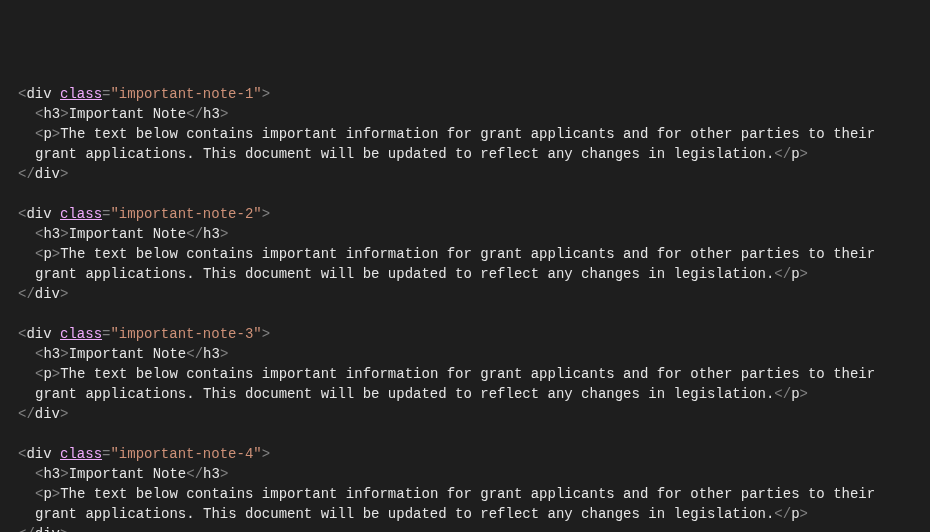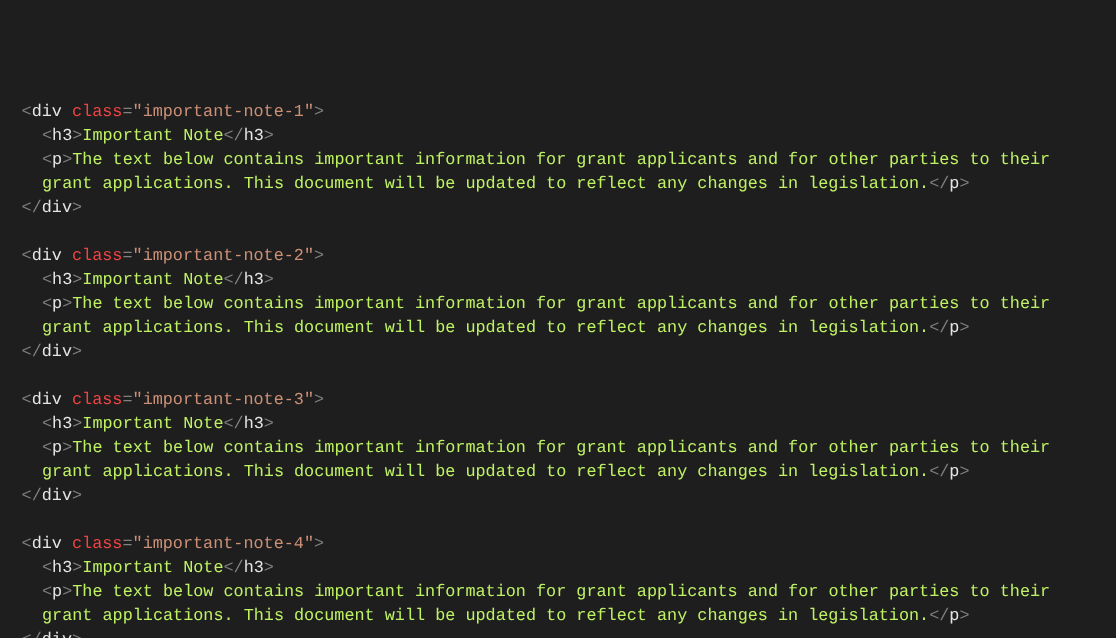--- a/index.html
+++ b/index.html
@@ -21,7 +21,7 @@
   .wrap { padding-left: 17px; }
   .p  { color: #808080; }   
   .tg { color: #e5e5e5; }   
-  .an { color: #ef4444; }   
+  .an { color: #f0abfc; text-decoration: underline; }   
   .av { color: #ce9178; }   
   .tx { color: #bef264; }   
   .blank { height: 20px; }

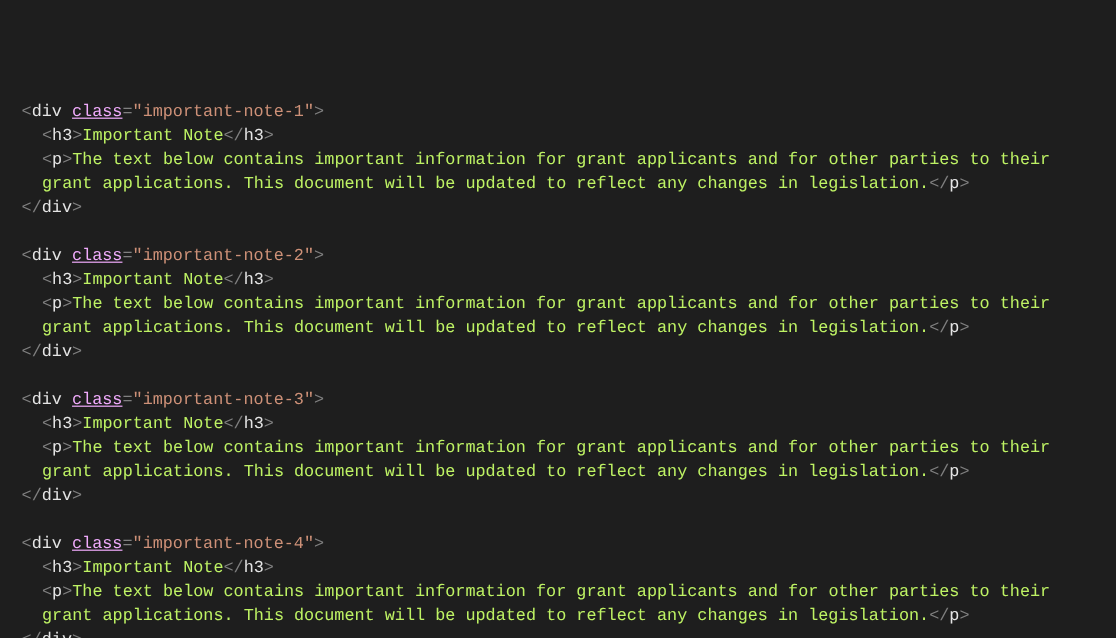--- a/index.html
+++ b/index.html
@@ -23,7 +23,7 @@
   .tg { color: #e5e5e5; }   
   .an { color: #f0abfc; text-decoration: underline; }   
   .av { color: #ce9178; }   
-  .tx { color: #bef264; }   
+  .tx { color: #e5e5e5; }   
   .blank { height: 20px; }
 </style>
 </head>

